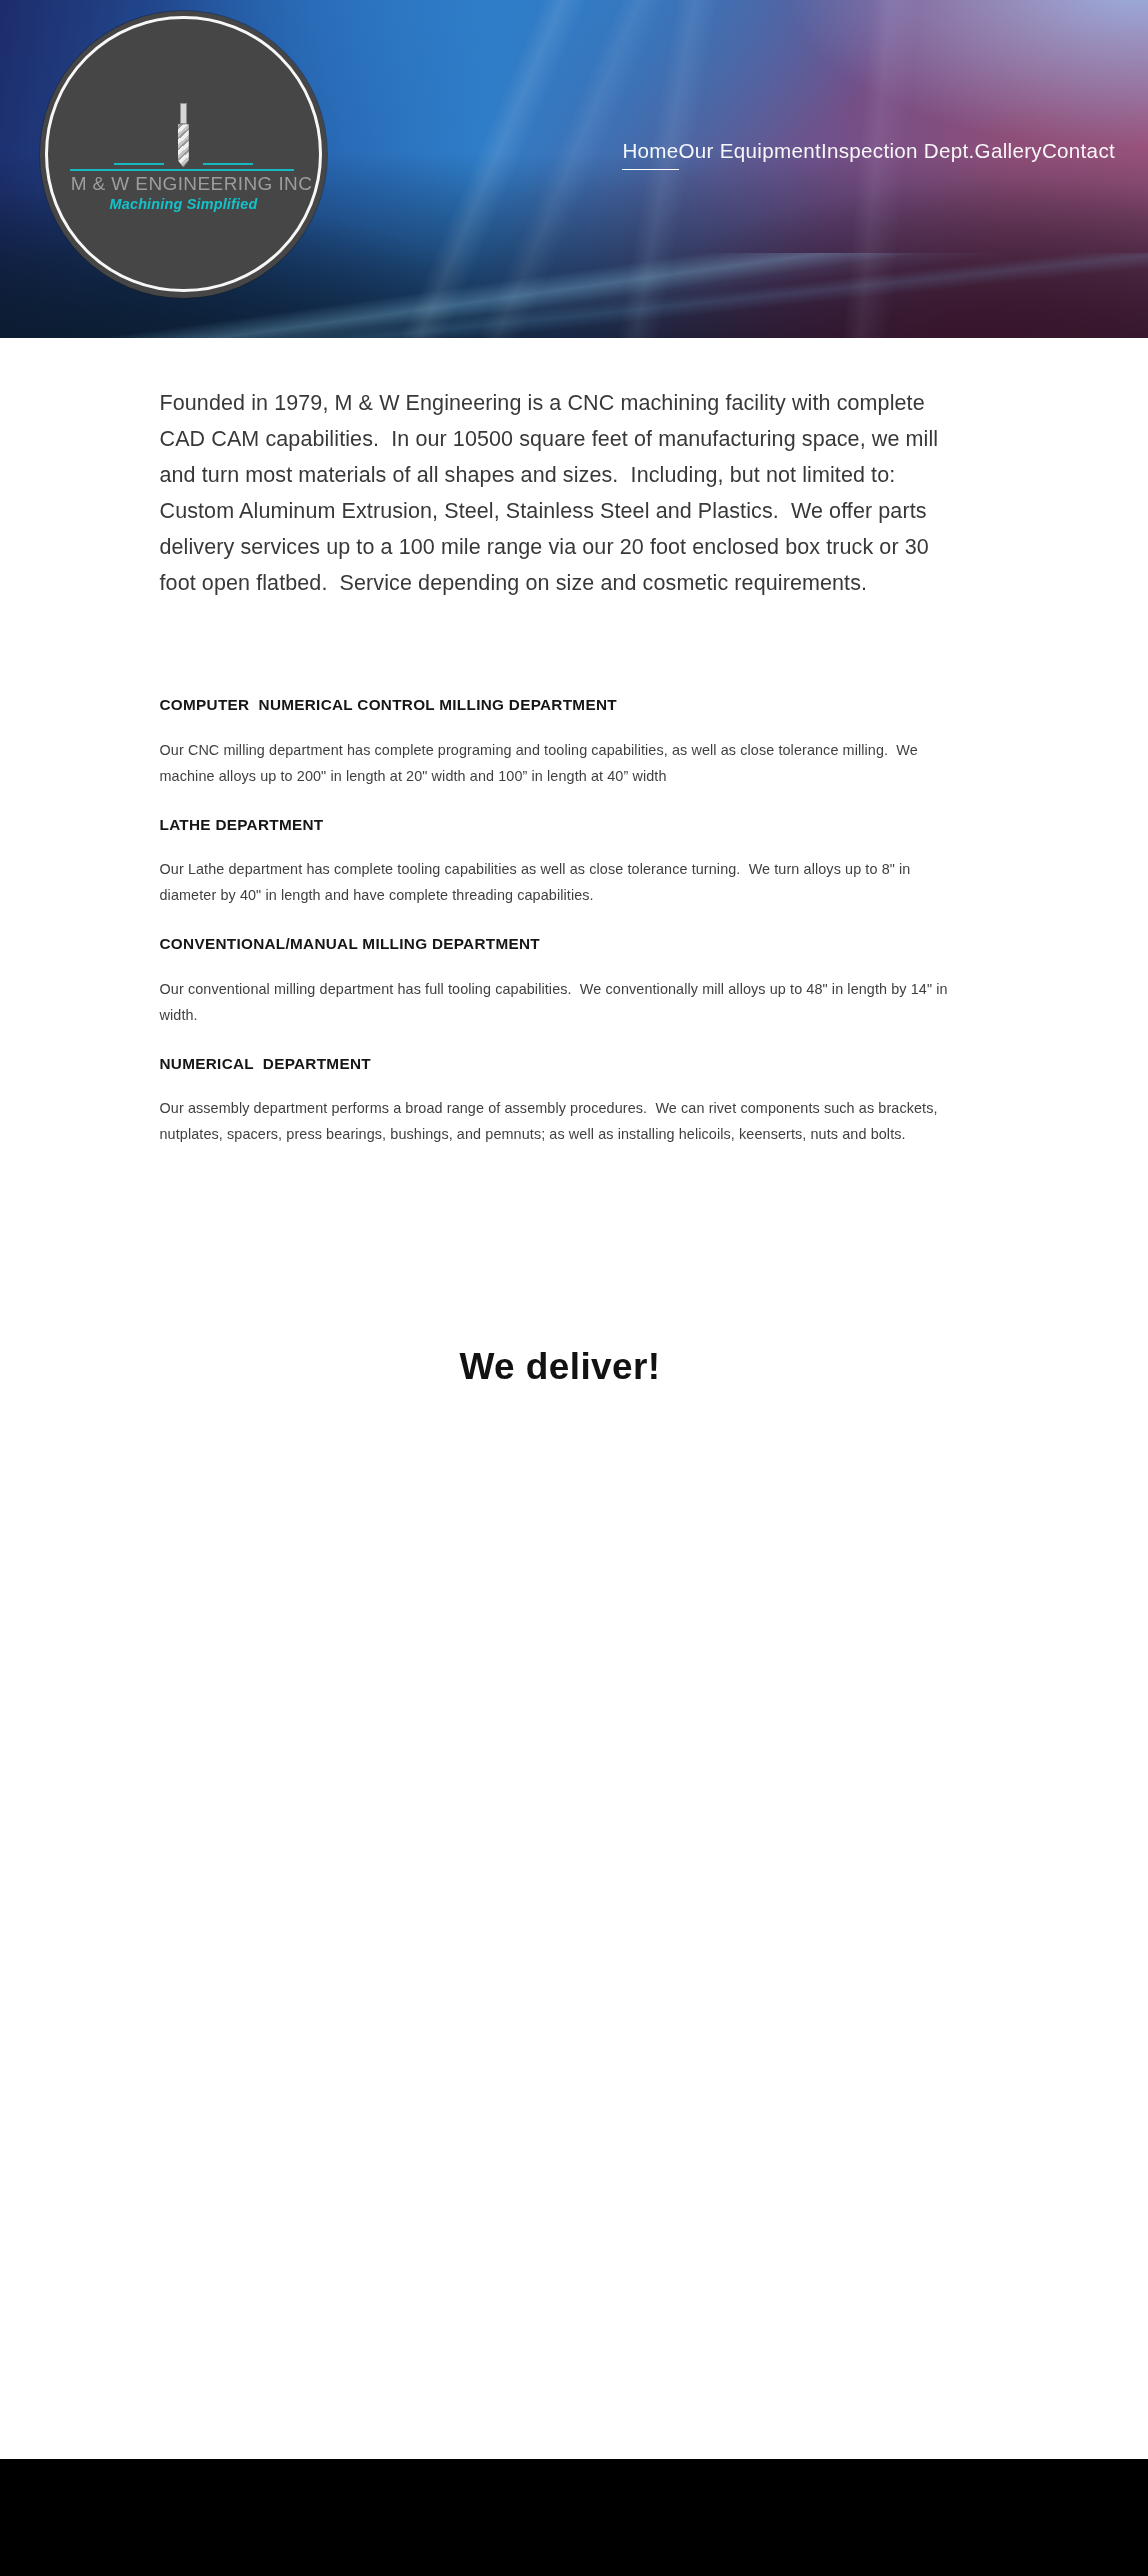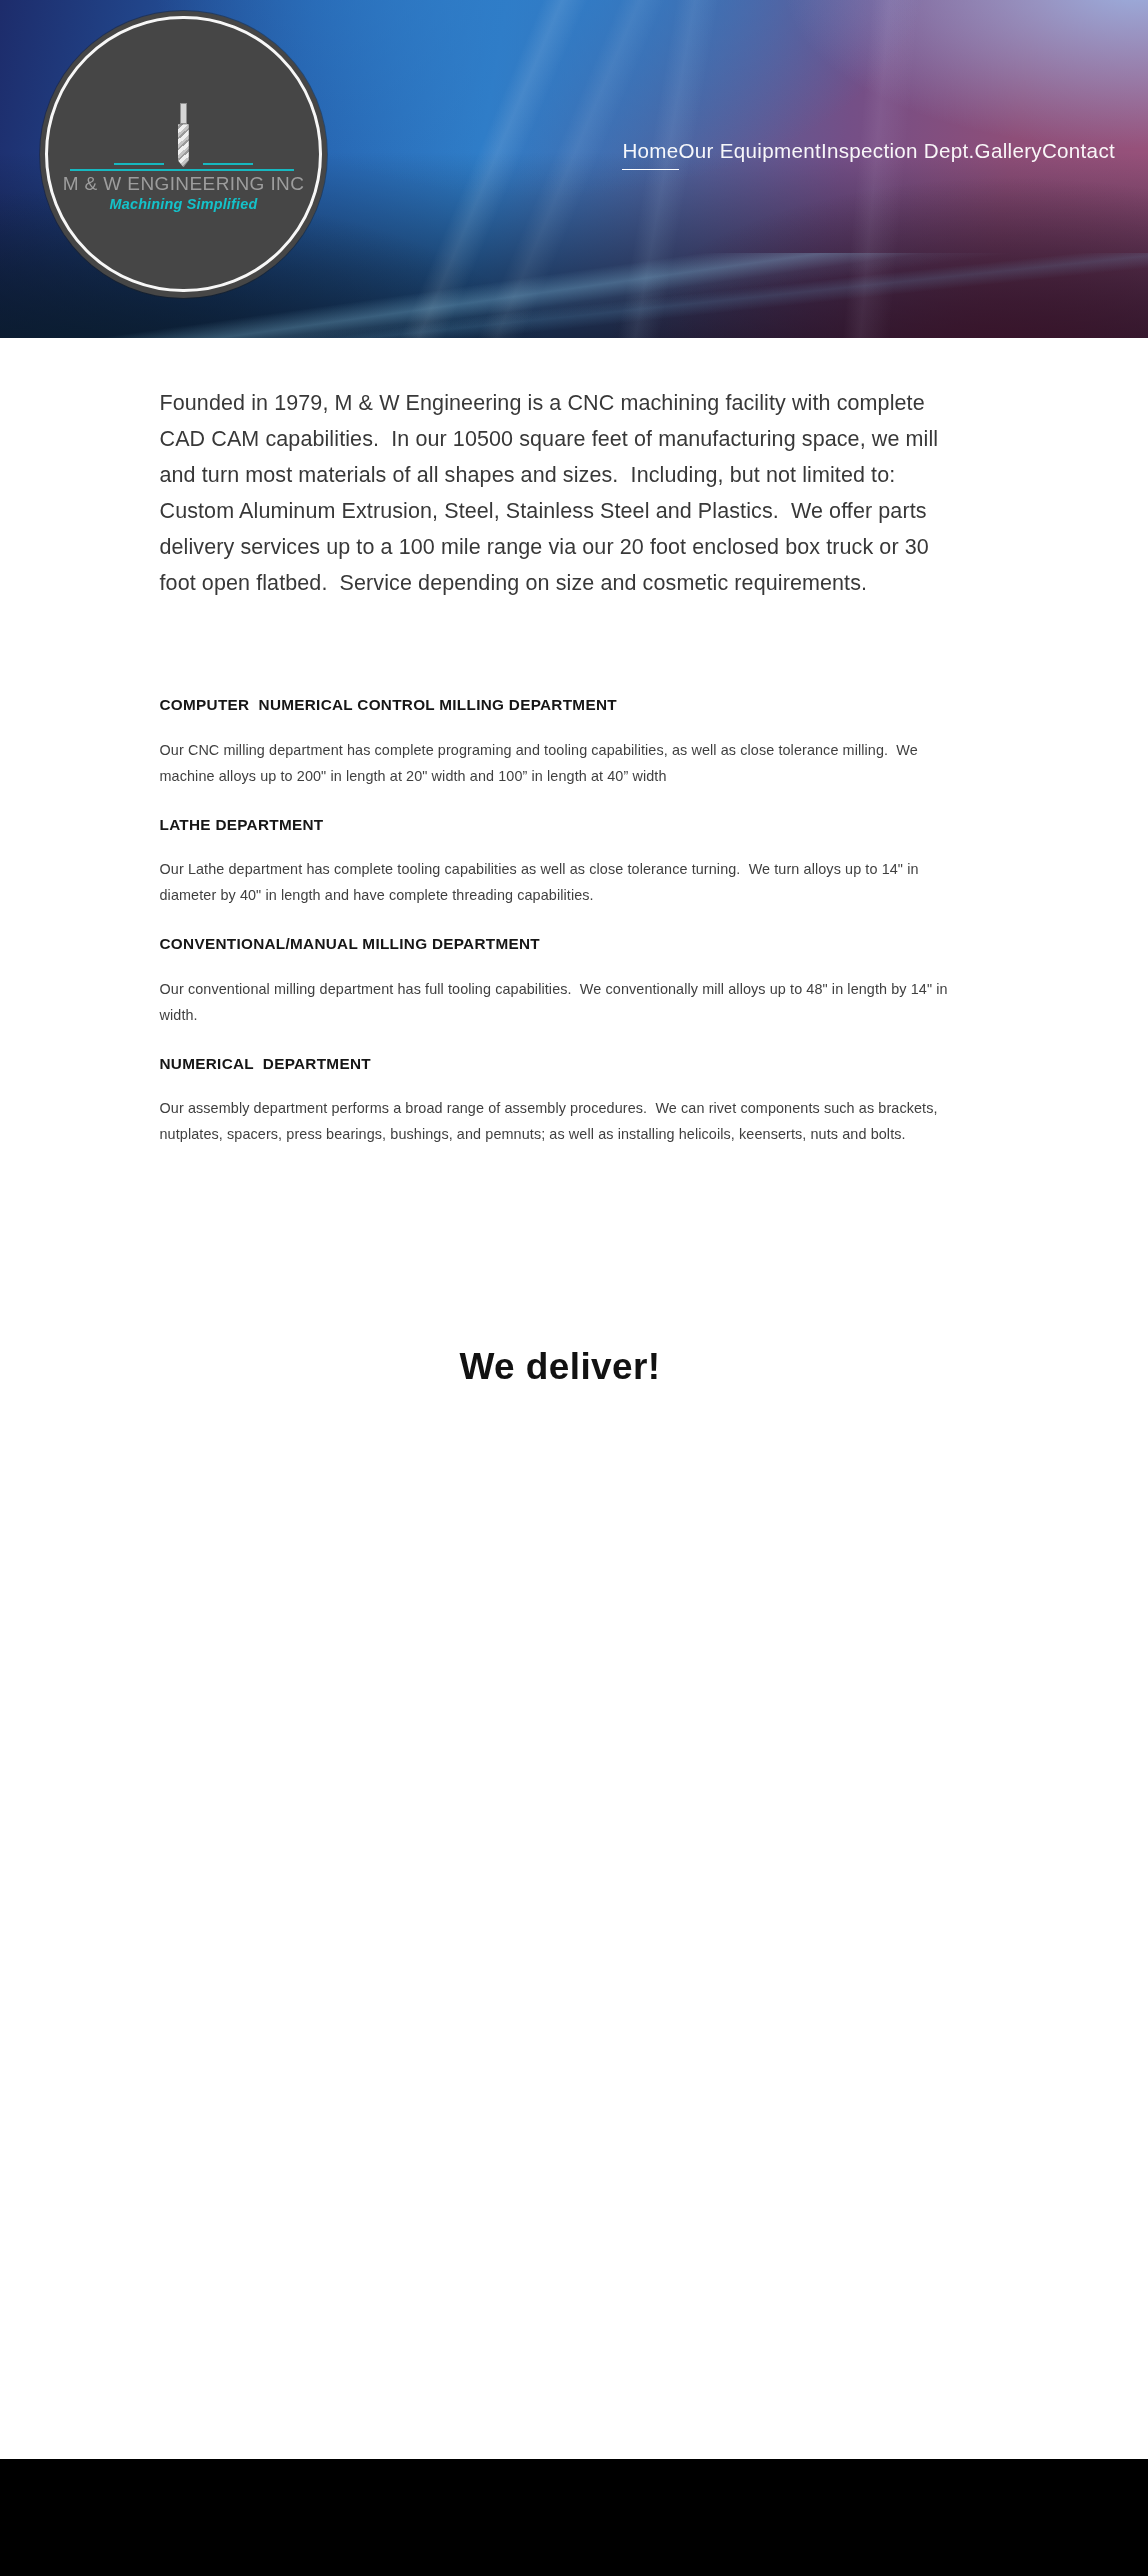--- a/index.html
+++ b/index.html
@@ -81,7 +81,7 @@
   .logo-rule-short.right { left: 163px; width: 50px; }
   .logo-rule-long { position: absolute; top: 158px; left: 30px; width: 224px; height: 2.7px; background: #17b8c0; }
   .logo-company {
-    position: absolute; top: 162px; left: 0; width: 100%;
+    position: absolute; top: 162px; left: 8px; width: 100%;
     text-align: center;
     color: #9d9d9d;
     font-size: 19px; font-weight: 400; letter-spacing: 0.4px;

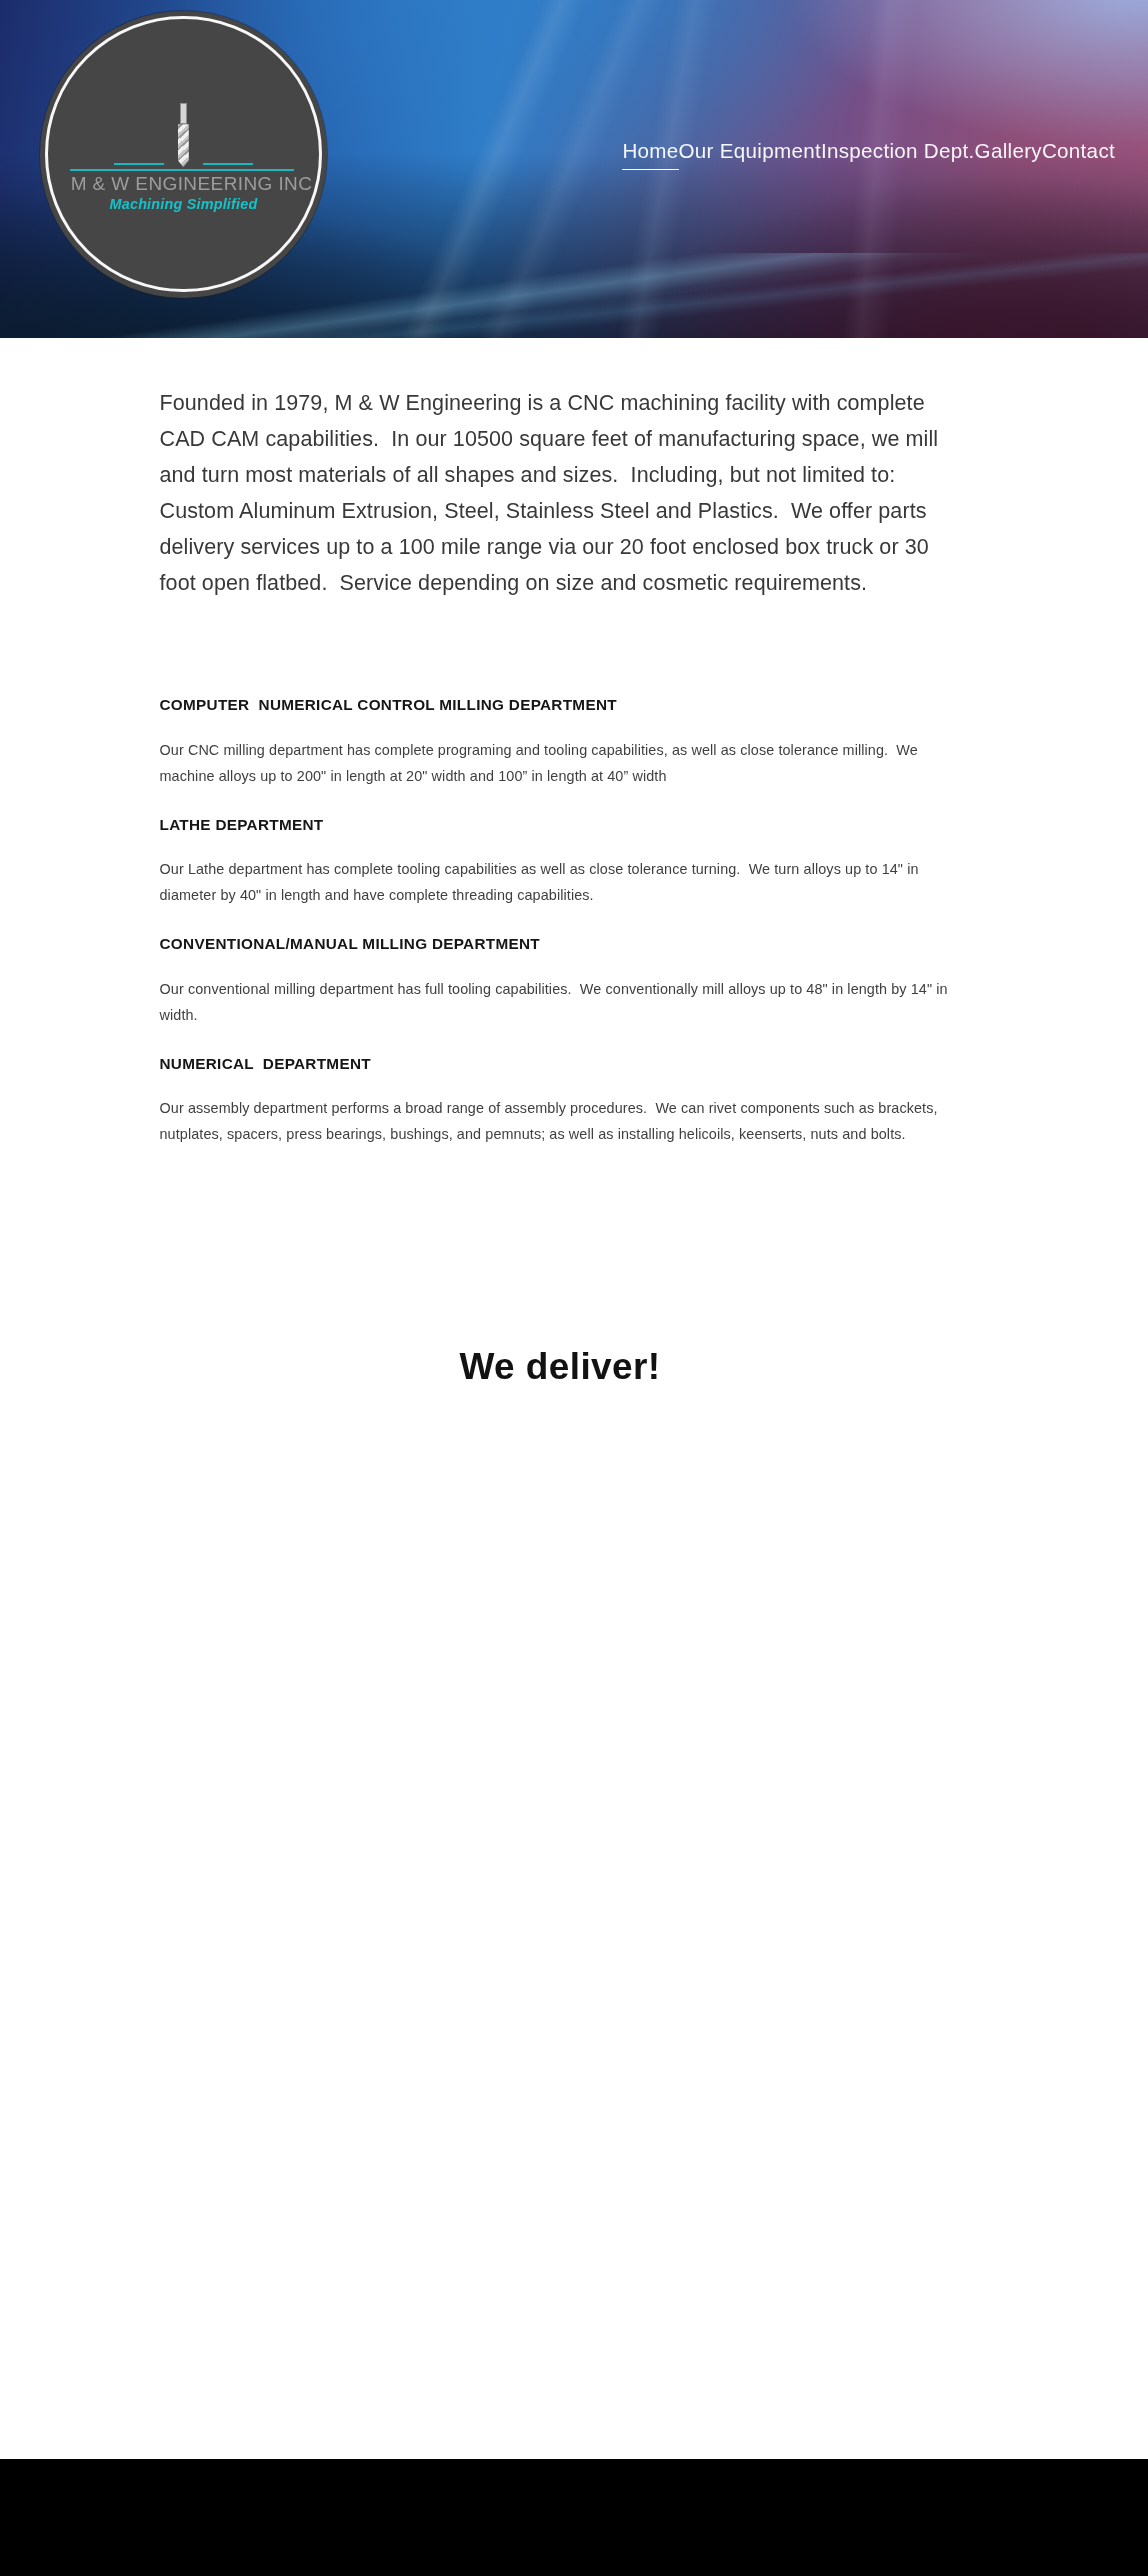--- a/index.html
+++ b/index.html
@@ -214,7 +214,7 @@
 
     <section class="dept">
       <h3>LATHE DEPARTMENT</h3>
-      <p>Our Lathe department has complete tooling capabilities as well as close tolerance turning.  We turn alloys up to 14" in diameter by 40" in length and have complete threading capabilities.</p>
+      <p>Our Lathe department has complete tooling capabilities as well as close tolerance turning.  We turn alloys up to 8" in diameter by 40" in length and have complete threading capabilities.</p>
     </section>
 
     <section class="dept">

